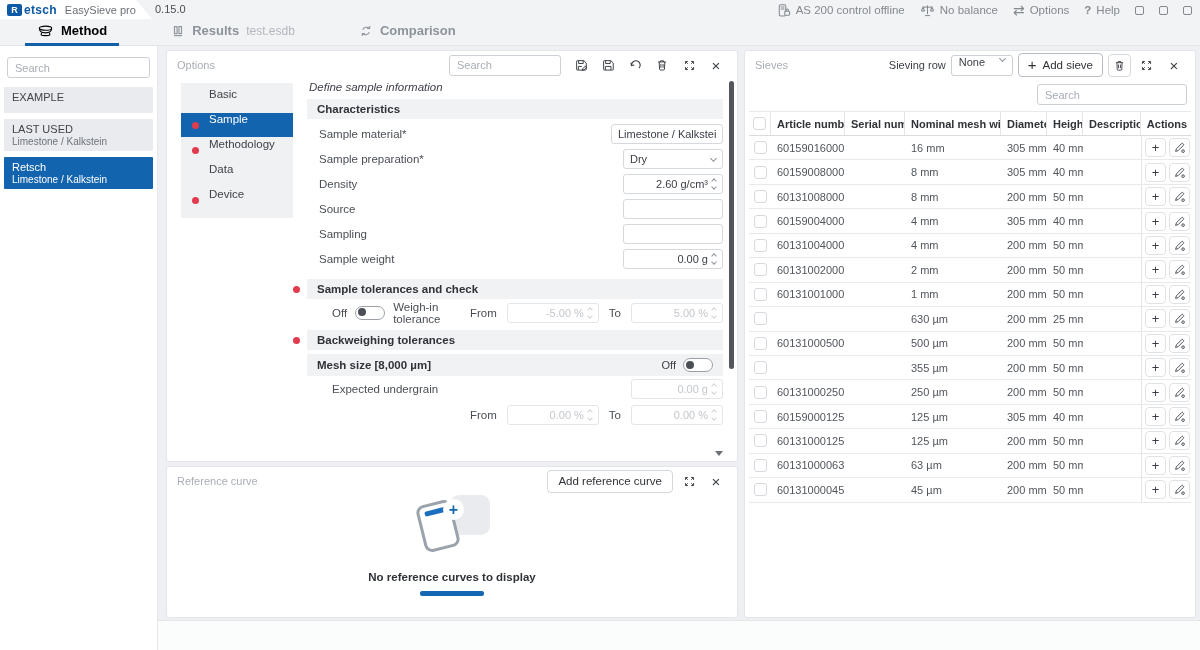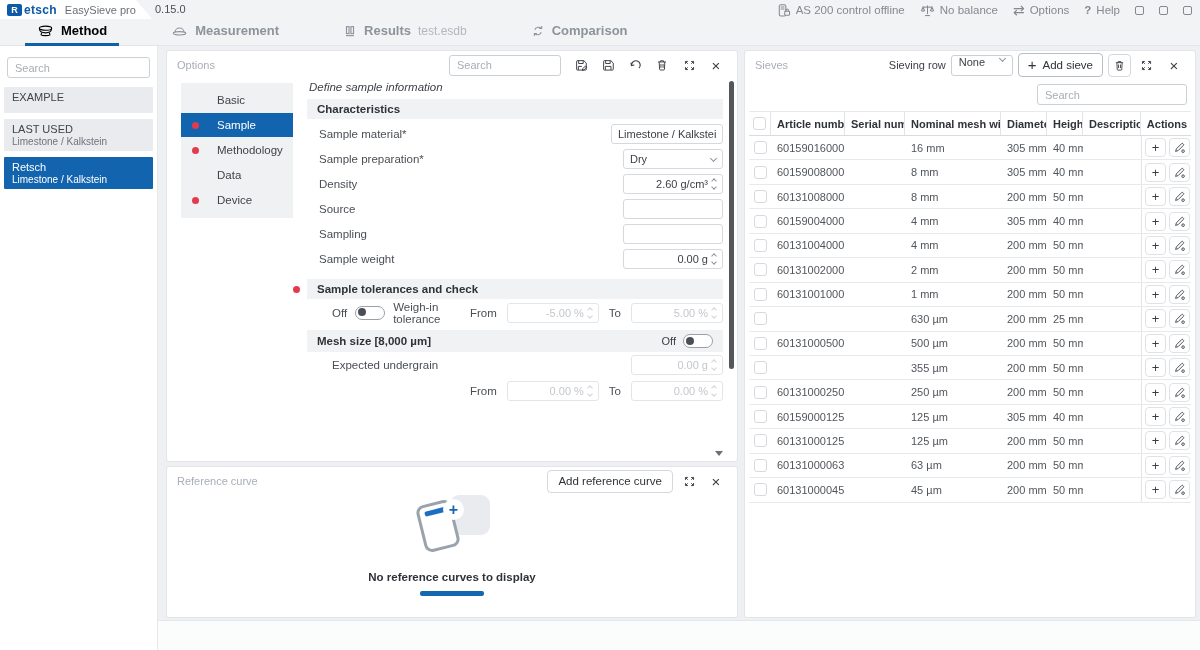--- a/index.html
+++ b/index.html
@@ -186,15 +186,6 @@
       </div>
       <div class="tab">
         <span>
-            <svg viewBox="0 0 18 14" width="17" height="14" fill="none" stroke="currentColor" stroke-width="1.2">
-              <path d="M4.2 8.6 a4.8 4.8 0 0 1 9.6 0"></path>
-              <ellipse cx="9" cy="9.4" rx="6.6" ry="1.8"></ellipse>
-            </svg>
-          </span>
-        <span>Measurement</span>
-      </div>
-      <div class="tab">
-        <span>
             <svg viewBox="0 0 16 16" width="14" height="14" fill="none" stroke="currentColor" stroke-width="1.3">
               <rect x="4" y="3" width="2.9" height="8"></rect>
               <rect x="9.1" y="3" width="2.9" height="8"></rect>

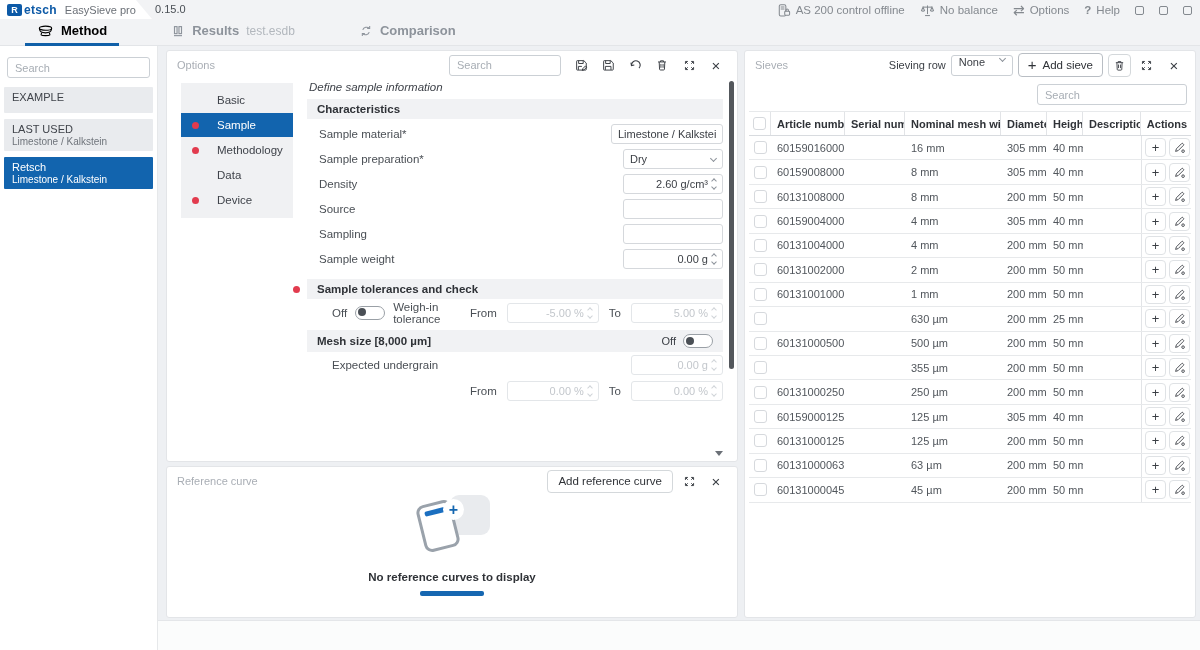--- a/index.html
+++ b/index.html
@@ -49,7 +49,7 @@
   #options-panel { left:166px; top:50px; width:572px; height:412px; }
   #options-panel .hdr-search { width:112px; margin-right:4px; }
   .opt-nav { position:absolute; left:14px; top:32px; width:112px; background:#f0f1f3; padding:5px 0; }
-  .opt-nav-item { height:24px; display:flex; align-items:center; padding-left:36px; position:relative; font-size:11.5px; color:#3f434a; margin-bottom:1px; }
+  .opt-nav-item { height:24px; display:flex; align-items:flex-start; padding-left:28px; position:relative; font-size:11.5px; color:#3f434a; margin-bottom:1px; }
   .opt-nav-item.active { background:#1264ae; color:#fff; }
   .dot { width:7px; height:7px; border-radius:50%; background:#e23b4e; }
   .opt-nav-item .dot { position:absolute; left:11px; top:8.5px; }

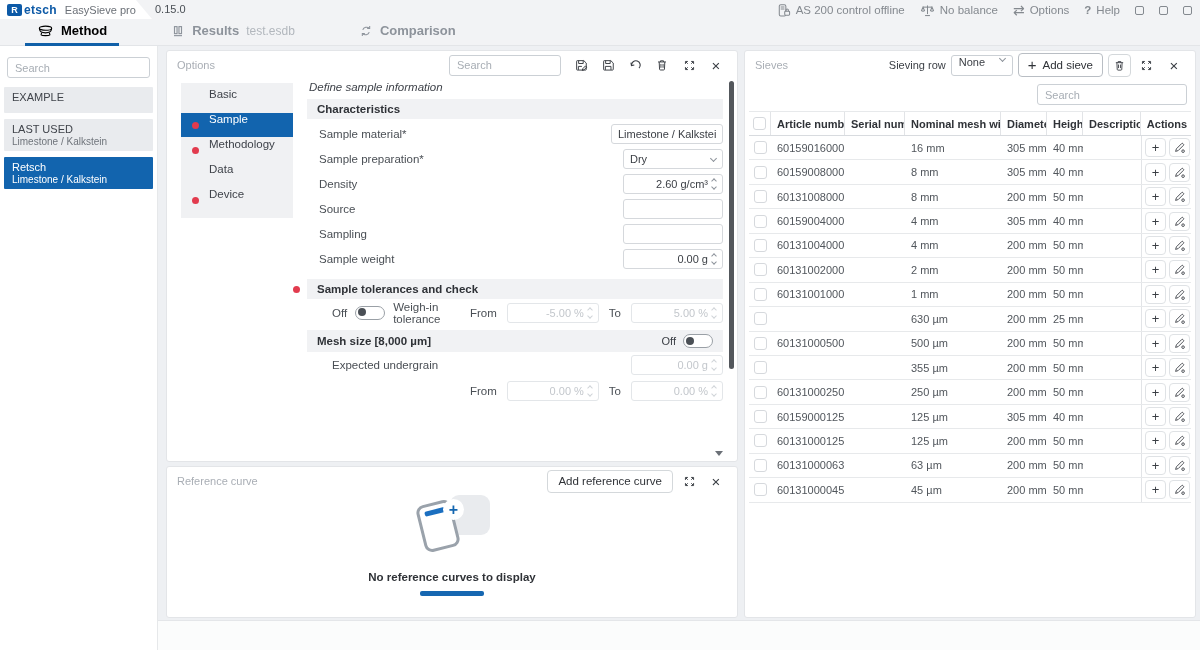--- a/index.html
+++ b/index.html
@@ -390,6 +390,10 @@
         </span>
       </div>
 
+      <div class="band-wrap" style="margin-top:4px;">
+        <span class="dot band-dot"></span>
+        <div class="band">Backweighing tolerances</div>
+      </div>
       <div class="band mesh">
         <span>Mesh size [8,000 µm]</span>
         <span class="mesh-right">

